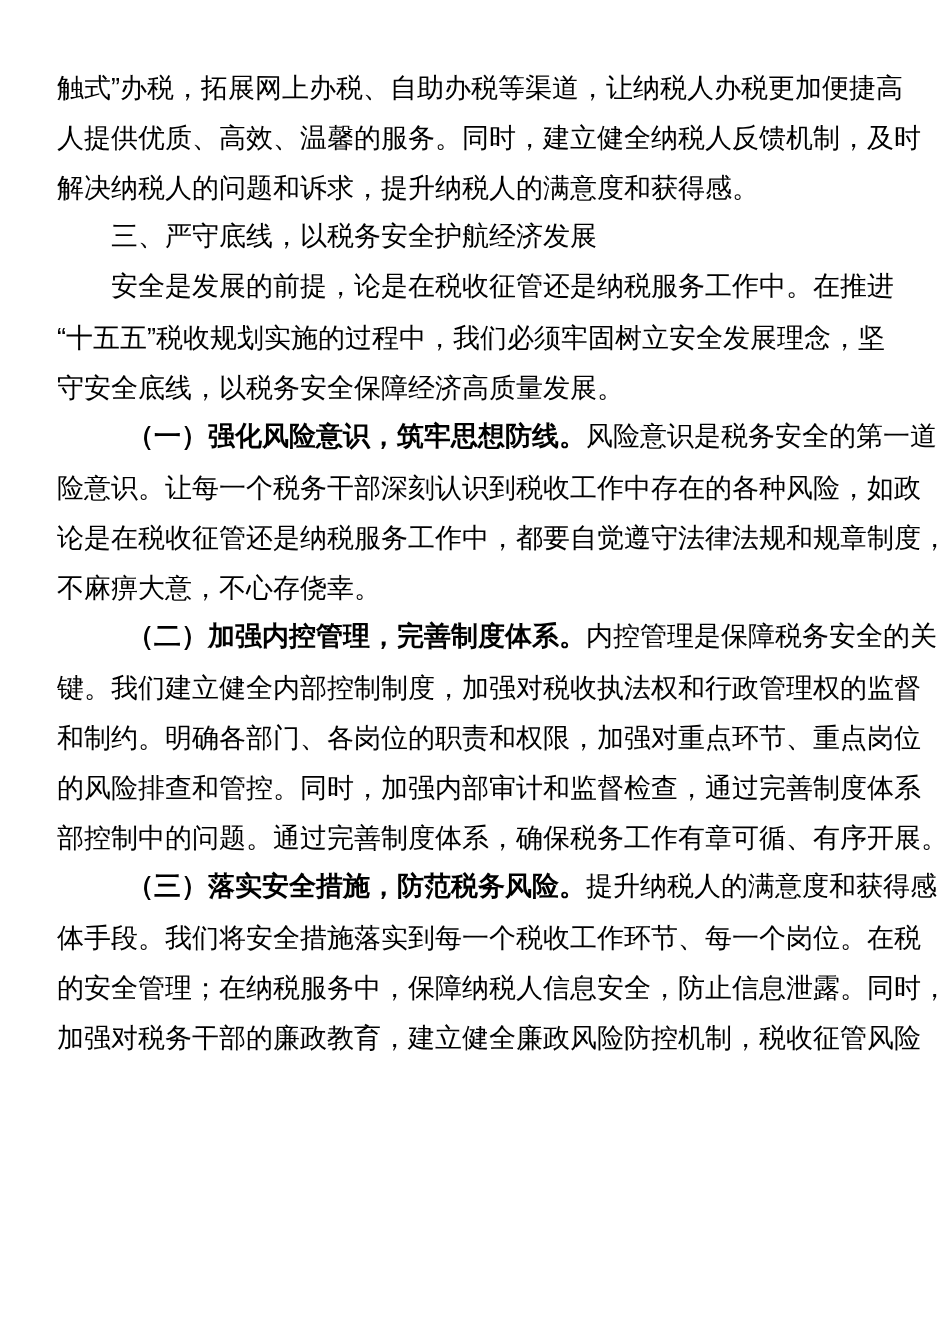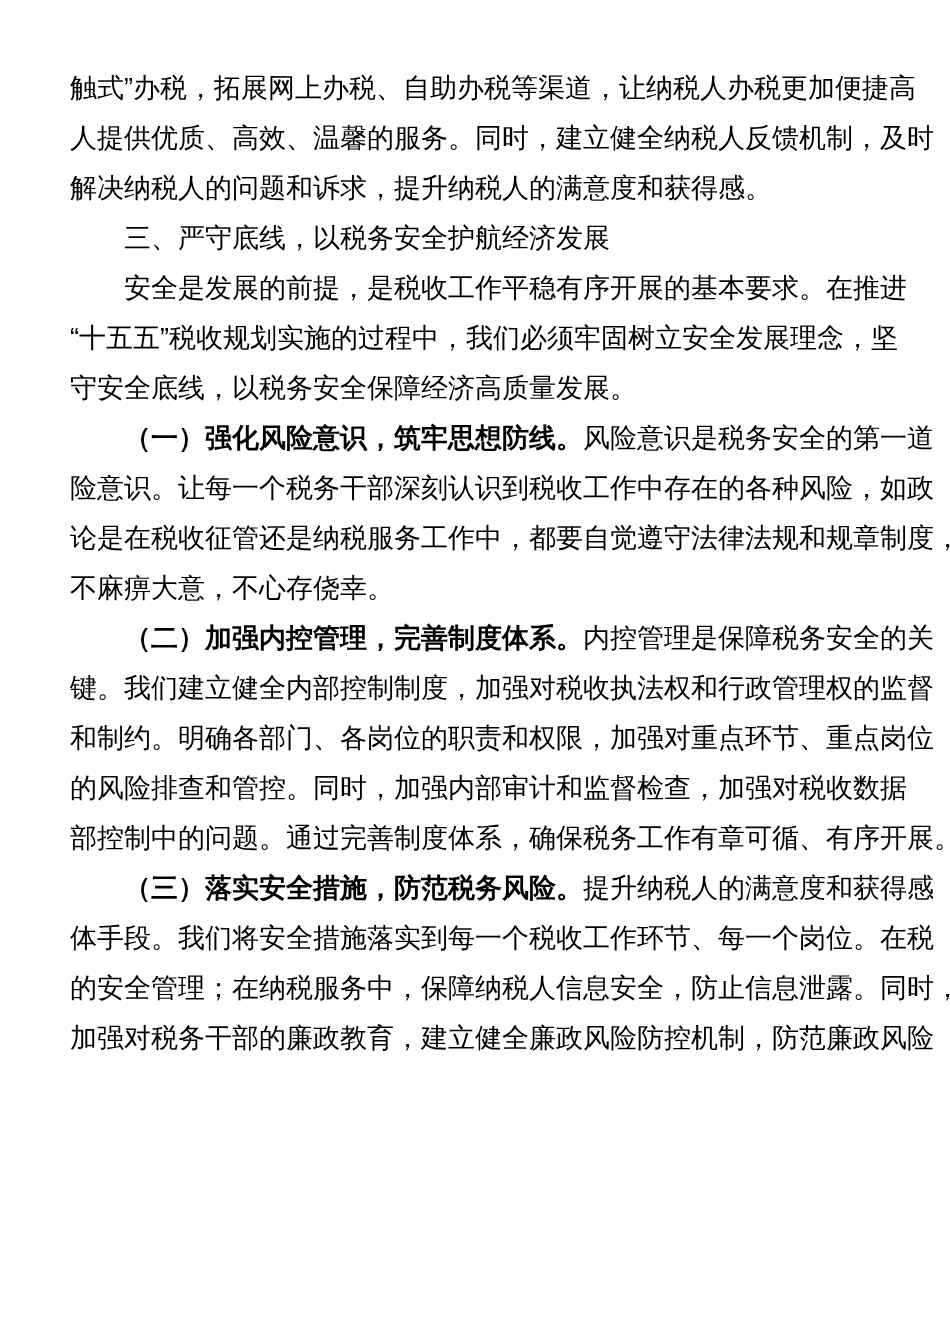--- a/index.html
+++ b/index.html
@@ -18,7 +18,7 @@
   }
   .doc {
     position: absolute;
-    left: 70px;
+    left: 57px;
     top: 63px;
     width: 860px;
   }

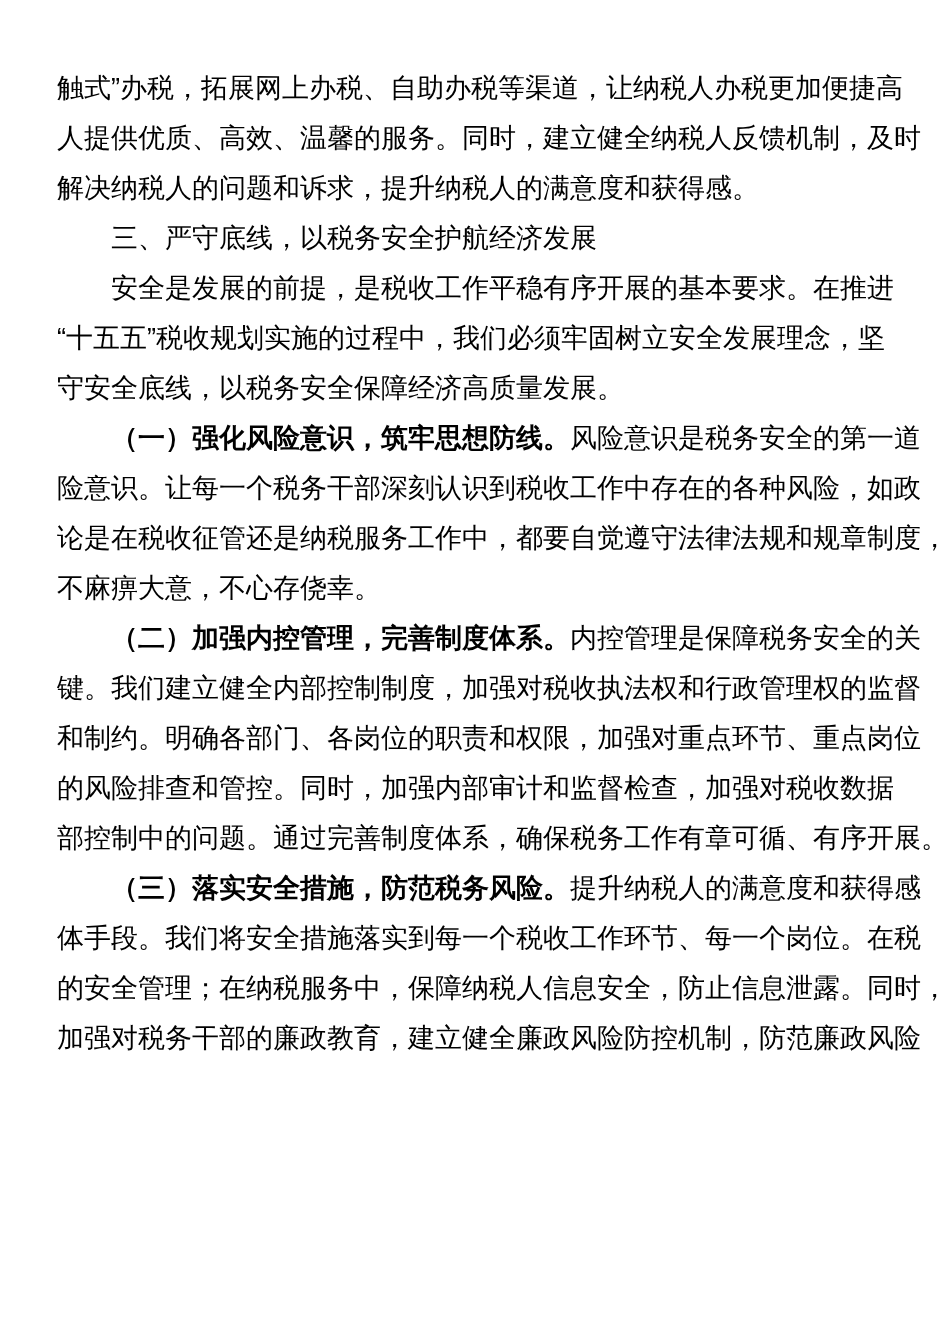--- a/index.html
+++ b/index.html
@@ -32,6 +32,7 @@
   }
   .line.indent {
     padding-left: 54px; 
+    font-family: Liberation Mono, monospace;
   }
   .bold {
     font-weight: 700;

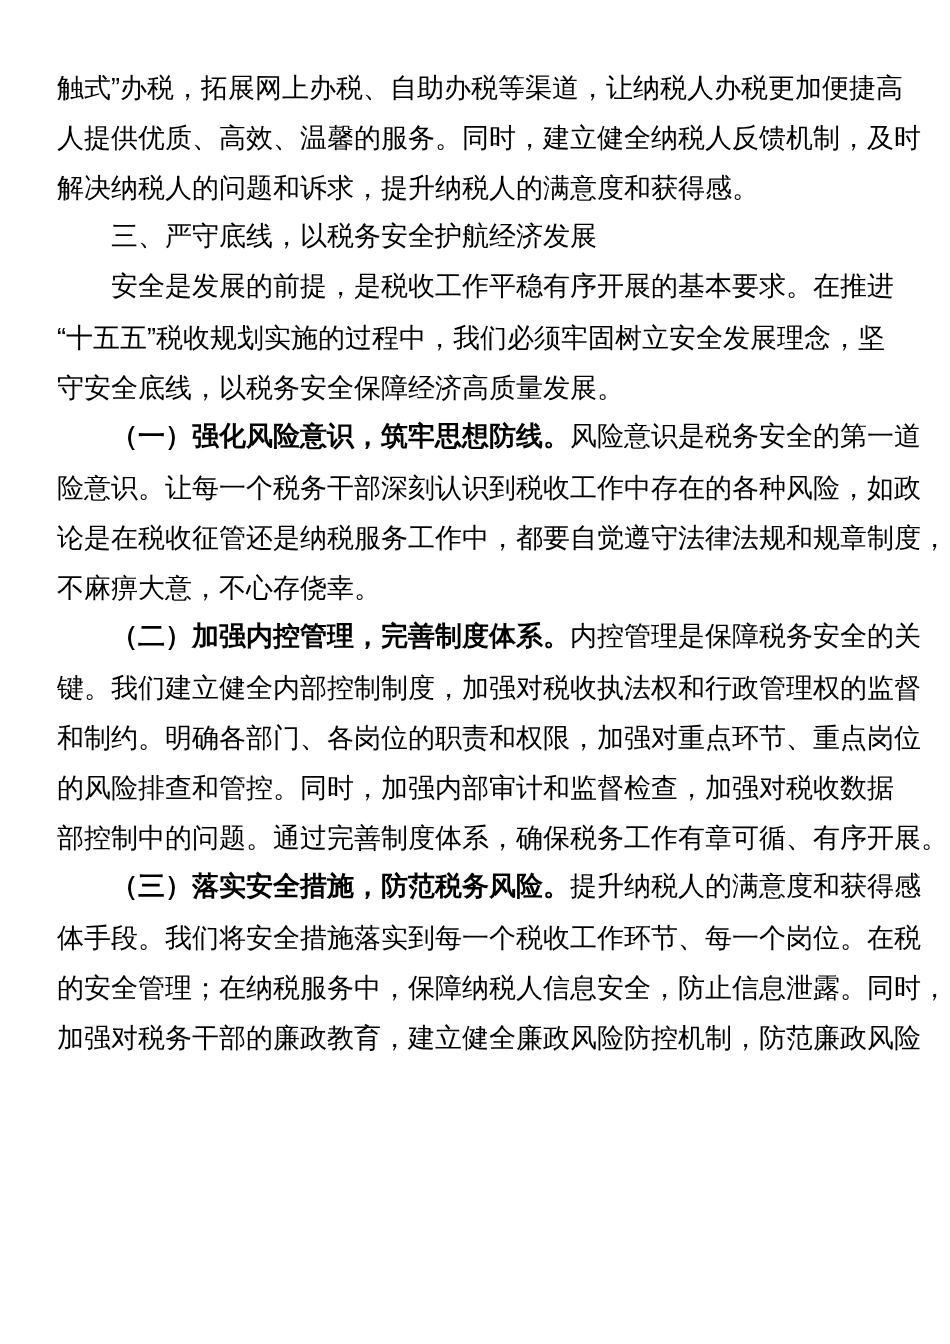--- a/index.html
+++ b/index.html
@@ -47,7 +47,7 @@
       <div class="line"><span>人提供优质、高效、温馨的服务。同时，建立健全纳税人反馈机制，及时</span></div>
       <div class="line"><span>解决纳税人的问题和诉求，提升纳税人的满意度和获得感。</span></div>
       <div class="line indent"><span>三、严守底线，以税务安全护航经济发展</span></div>
-      <div class="line indent"><span>安全是发展的前提，是税收工作平稳有序开展的基本要求。在推进</span></div>
+      <div class="line indent"><span>安全是发展的前提，论是在税收征管还是纳税服务工作中。在推进</span></div>
       <div class="line"><span>“十五五”税收规划实施的过程中，我们必须牢固树立安全发展理念，坚</span></div>
       <div class="line"><span>守安全底线，以税务安全保障经济高质量发展。</span></div>
       <div class="line indent"><span class="bold">（一）强化风险意识，筑牢思想防线。</span><span>风险意识是税务安全的第一道</span></div>

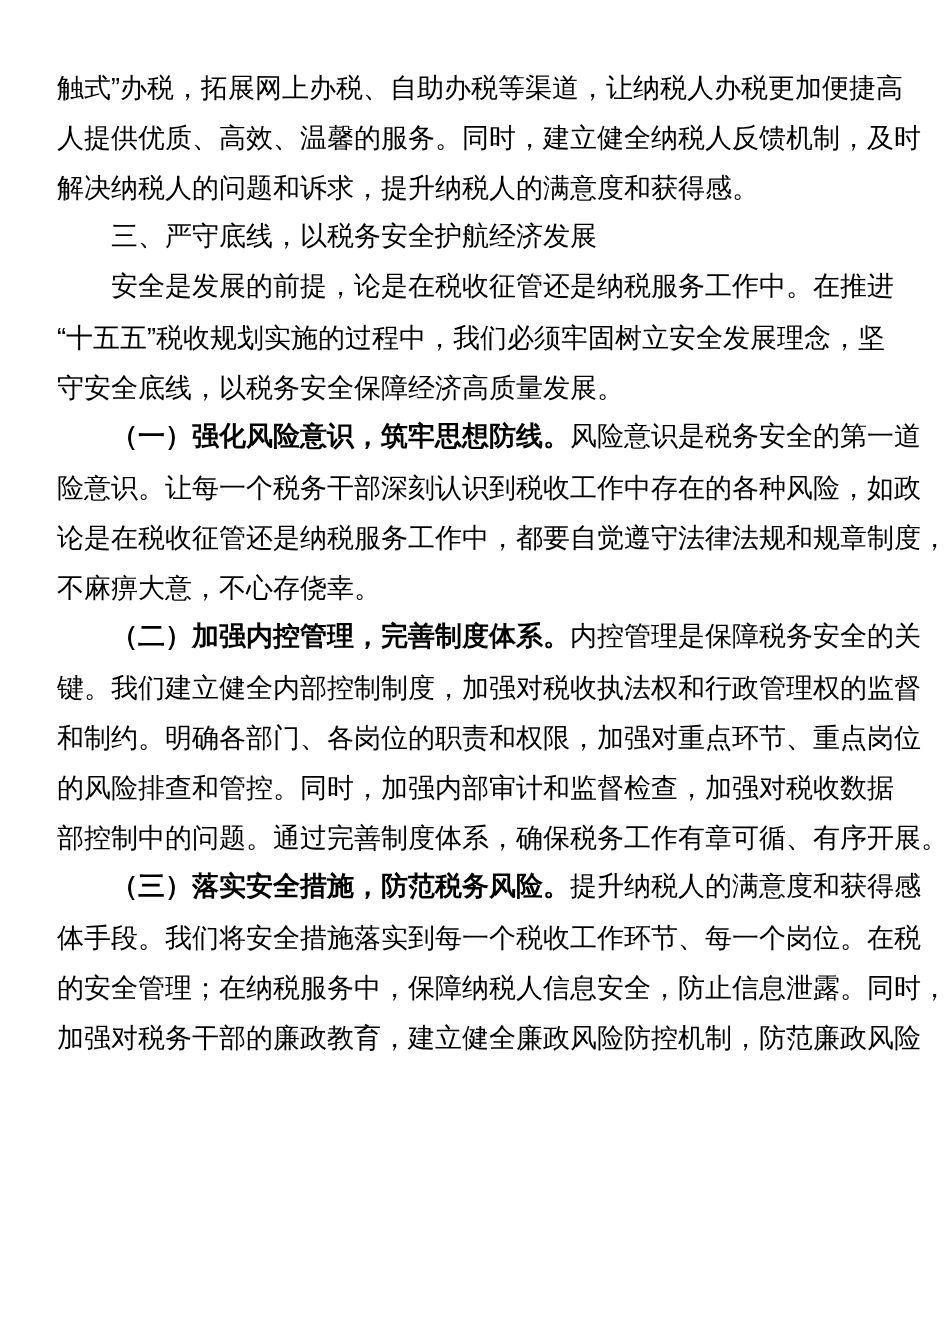--- a/index.html
+++ b/index.html
@@ -36,6 +36,7 @@
   }
   .bold {
     font-weight: 700;
+    margin-left: 16px;
   }
 </style>
 </head>

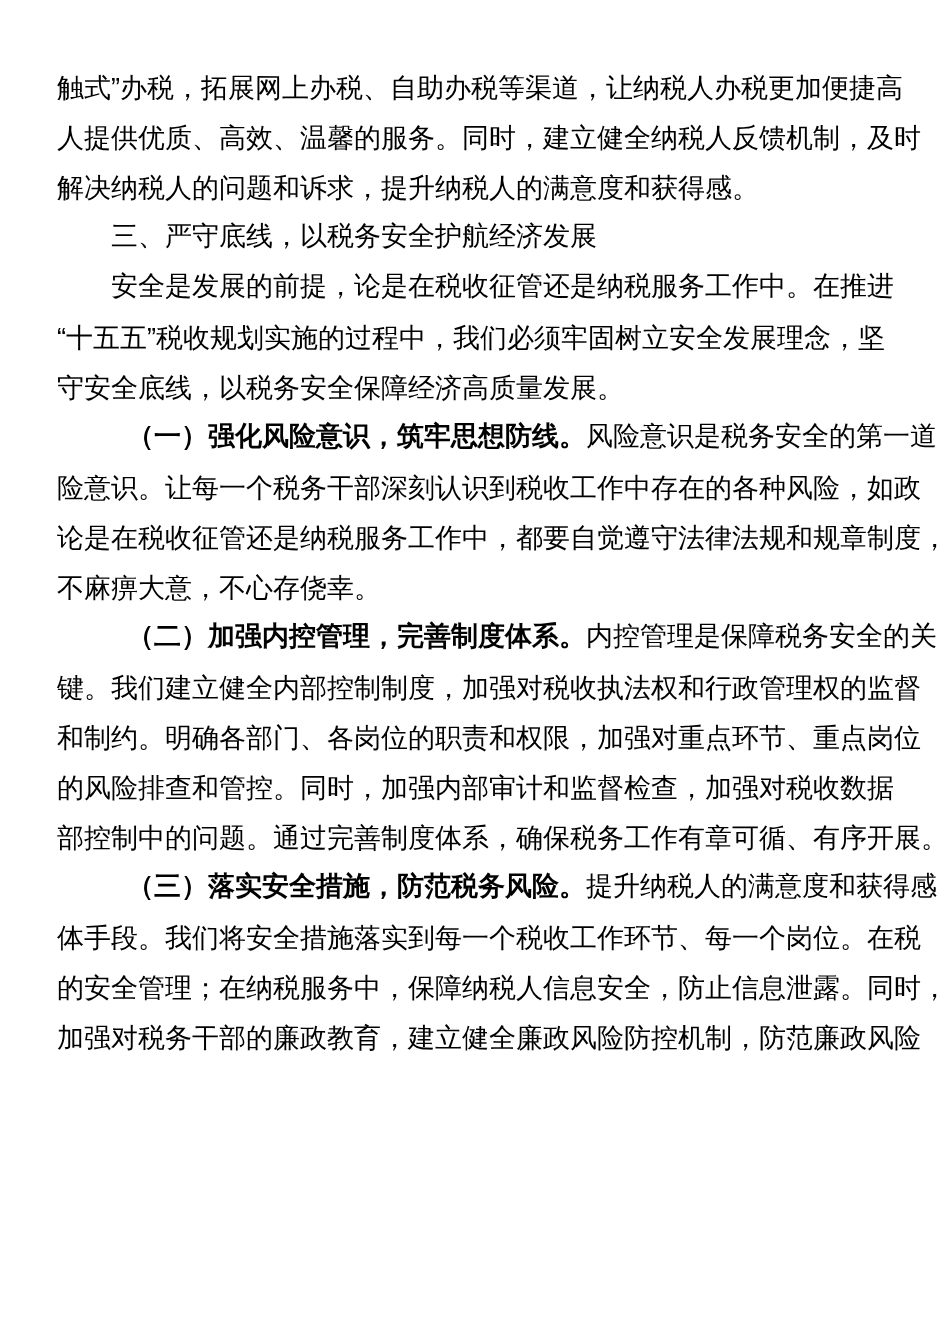--- a/index.html
+++ b/index.html
@@ -58,7 +58,7 @@
       <div class="line indent"><span class="bold">（二）加强内控管理，完善制度体系。</span><span>内控管理是保障税务安全的关</span></div>
       <div class="line"><span>键。我们建立健全内部控制制度，加强对税收执法权和行政管理权的监督</span></div>
       <div class="line"><span>和制约。明确各部门、各岗位的职责和权限，加强对重点环节、重点岗位</span></div>
-      <div class="line"><span>的风险排查和管控。同时，加强内部审计和监督检查，加强对税收数据</span></div>
+      <div class="line"><span>的风险排查和管控。同时，加强内部审计和监督检查，通过完善制度体系</span></div>
       <div class="line"><span>部控制中的问题。通过完善制度体系，确保税务工作有章可循、有序开展。</span></div>
       <div class="line indent"><span class="bold">（三）落实安全措施，防范税务风险。</span><span>提升纳税人的满意度和获得感</span></div>
       <div class="line"><span>体手段。我们将安全措施落实到每一个税收工作环节、每一个岗位。在税</span></div>

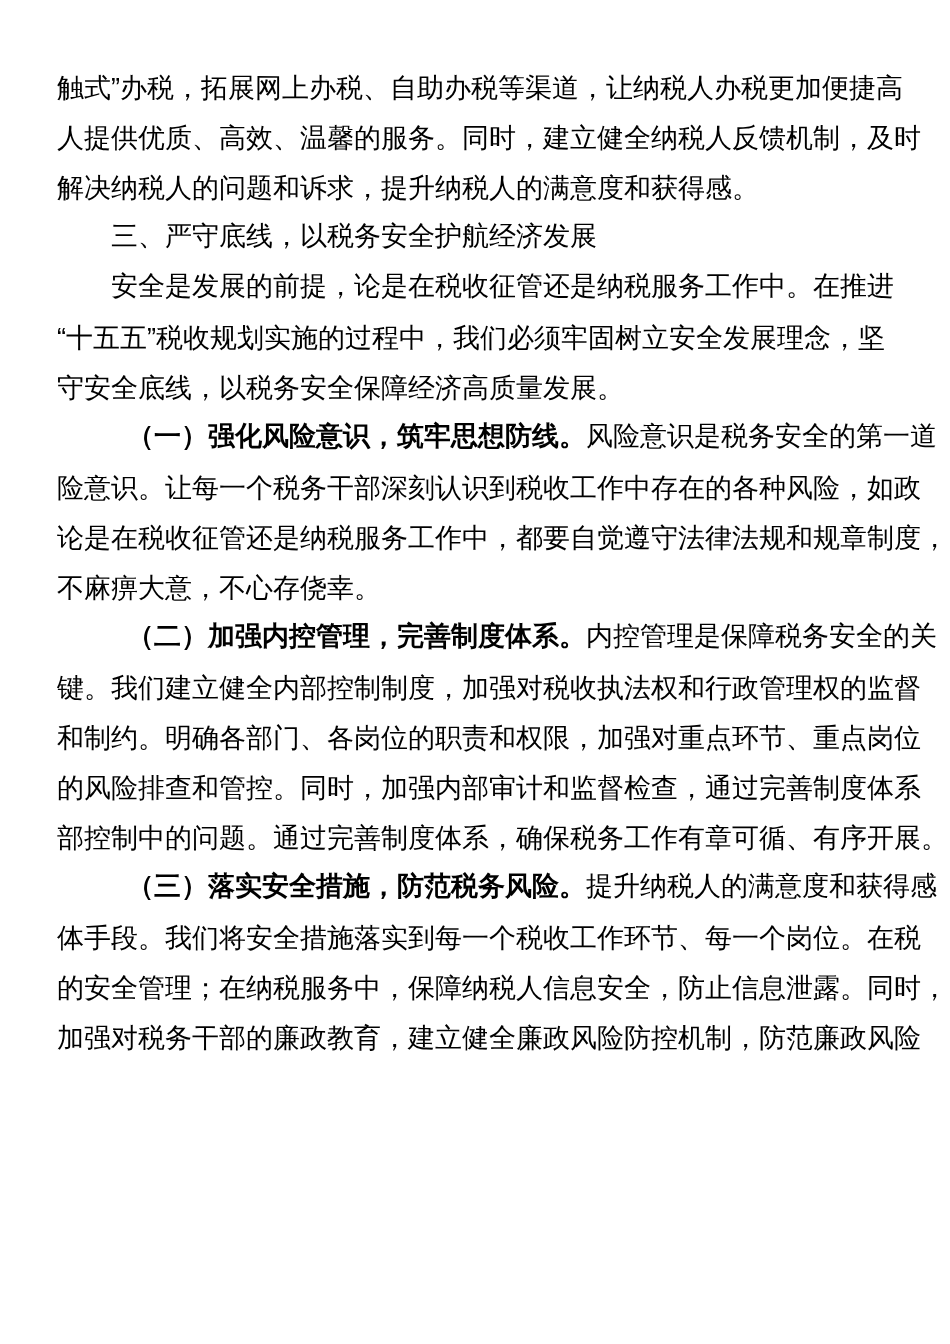--- a/index.html
+++ b/index.html
@@ -63,7 +63,7 @@
       <div class="line indent"><span class="bold">（三）落实安全措施，防范税务风险。</span><span>提升纳税人的满意度和获得感</span></div>
       <div class="line"><span>体手段。我们将安全措施落实到每一个税收工作环节、每一个岗位。在税</span></div>
       <div class="line"><span>的安全管理；在纳税服务中，保障纳税人信息安全，防止信息泄露。同时，</span></div>
-      <div class="line"><span>加强对税务干部的廉政教育，建立健全廉政风险防控机制，防范廉政风险</span></div>
+      <div class="line"><span>加强对税务干部的廉政教育，建立健全廉政风险防控机制，税收征管风险</span></div>
     </div>
 </div>
 

